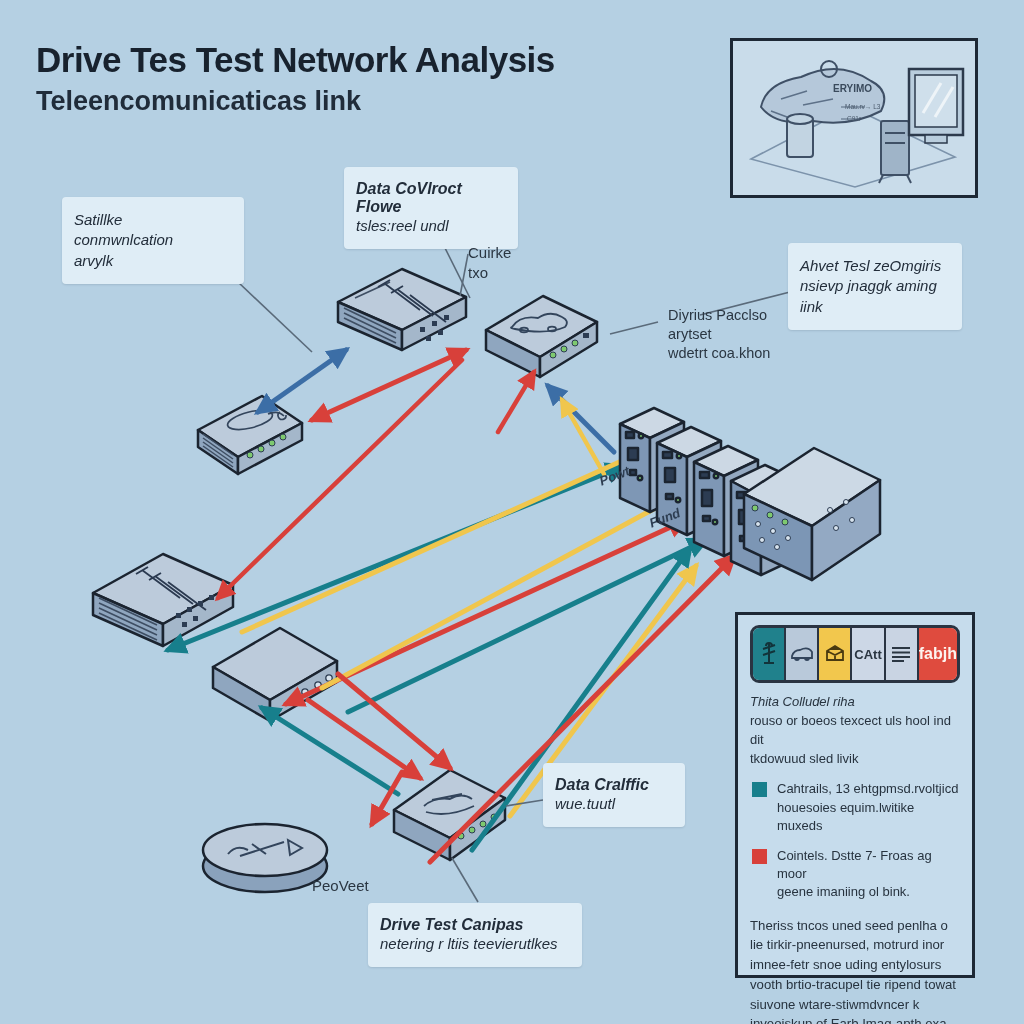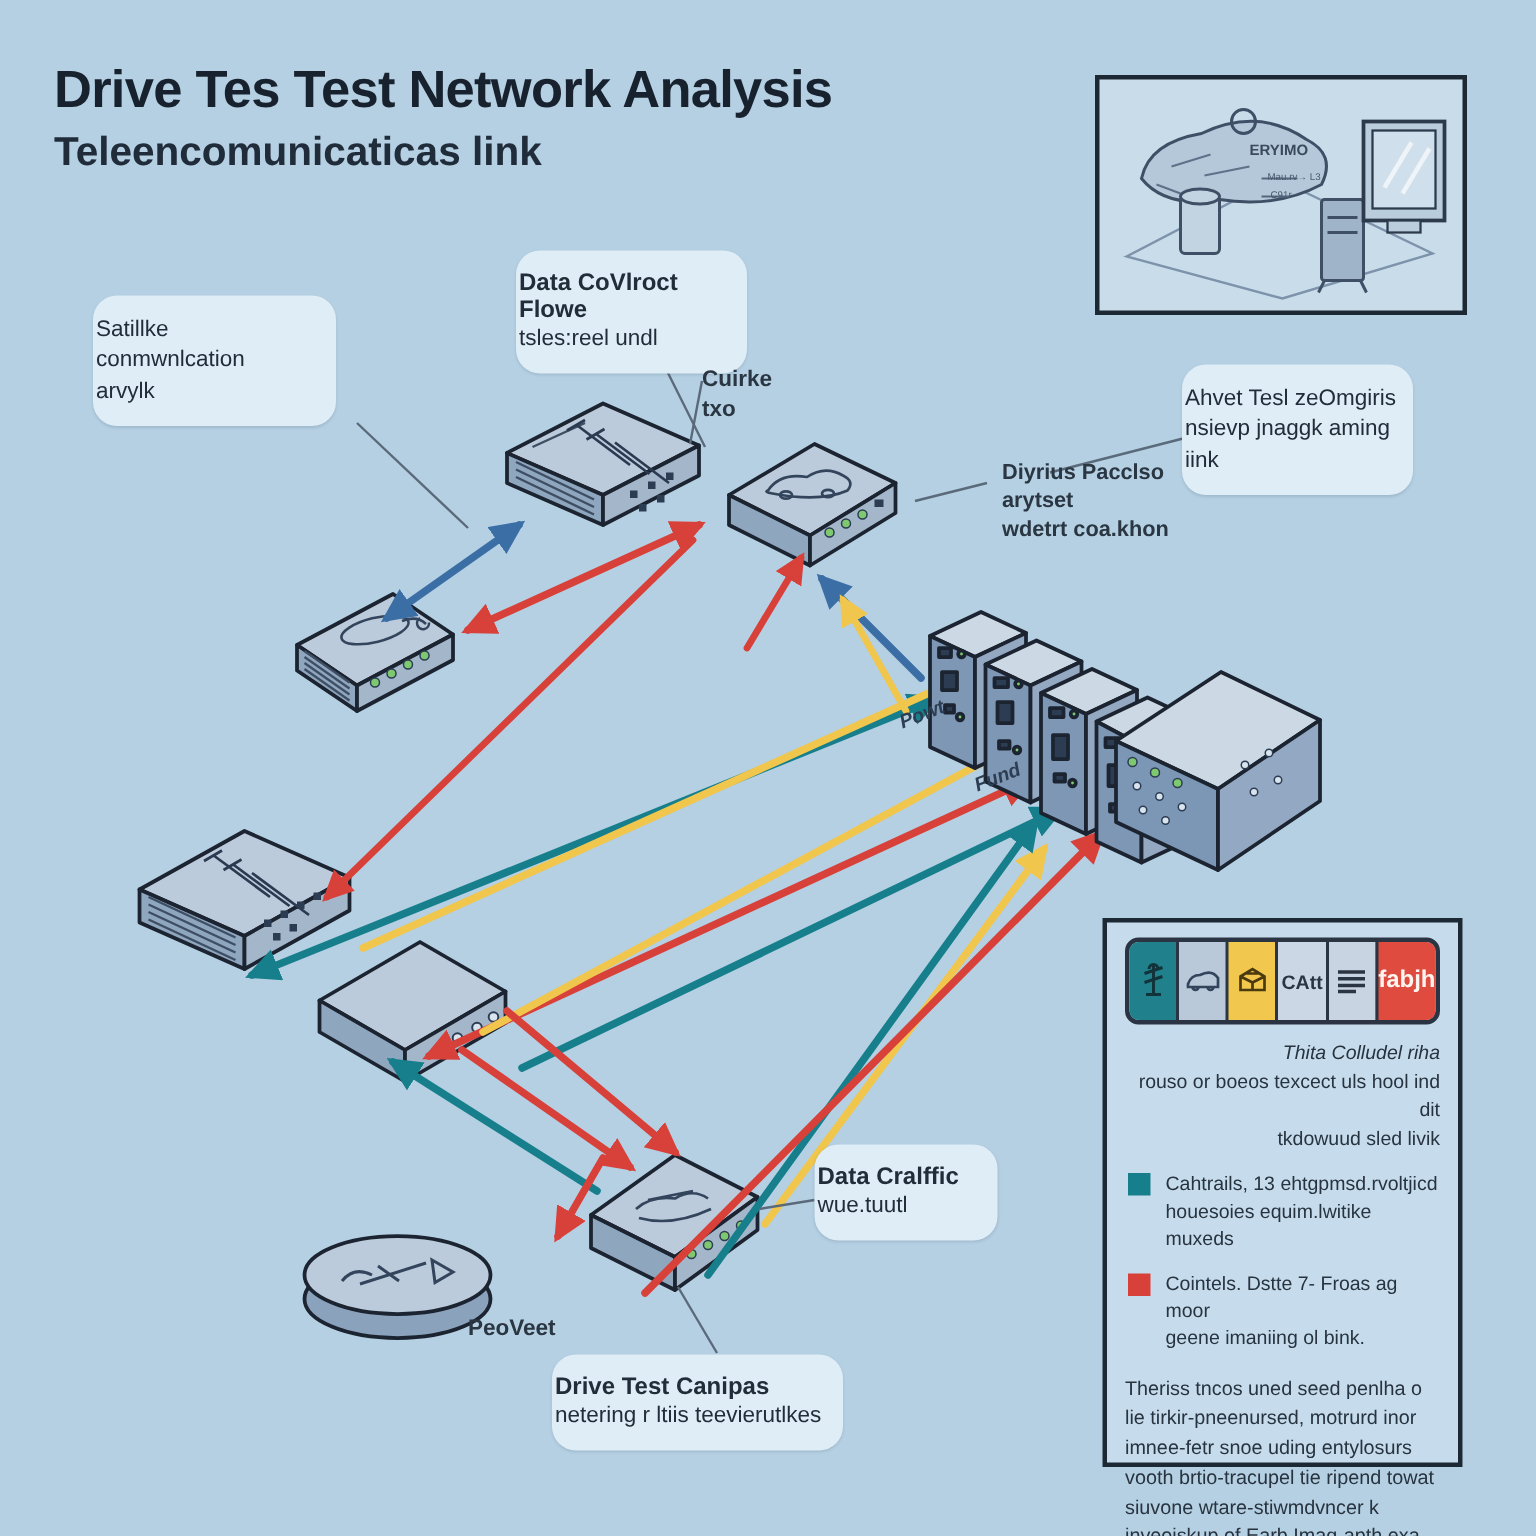--- a/index.html
+++ b/index.html
@@ -286,7 +286,7 @@
   <div class="subtitle">Teleencomunicaticas link</div>
 </div>
 
-<div class="ov inset" style="left:730px;top:38px;margin-top:12px;">
+<div class="ov inset" style="left:730px;top:38px;">
   <svg width="236" height="148" viewBox="0 0 236 148">
     <path d="M18,118 L118,66 L222,116 L122,146 Z" fill="none" stroke="#7c93ab" stroke-width="1.6"></path>
     <path d="M28,66 Q33,42 68,36 Q106,18 138,40 Q158,50 148,70 Q118,86 80,80 Q44,86 28,66 Z" fill="#b5c8da" stroke="#3f5066" stroke-width="2"></path>

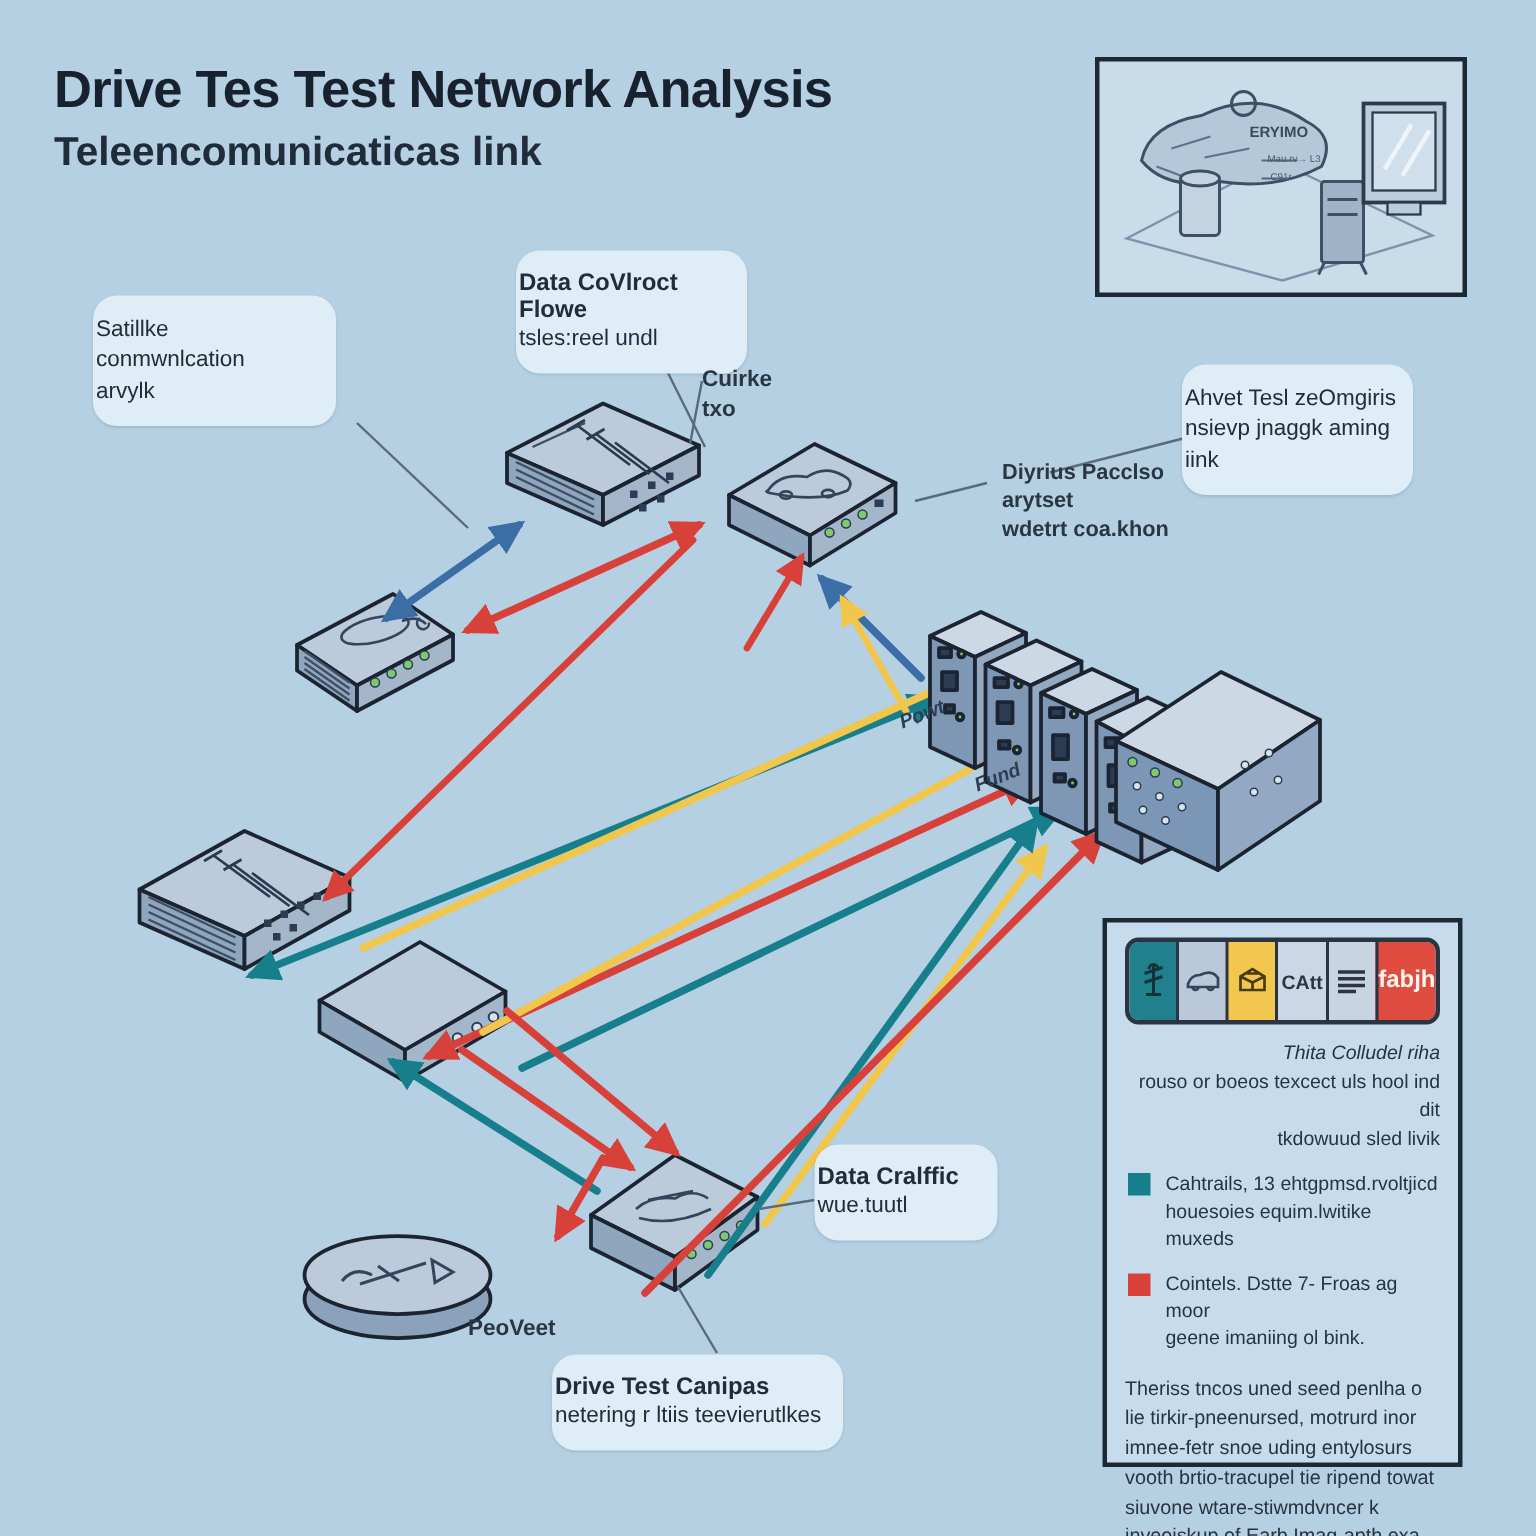--- a/index.html
+++ b/index.html
@@ -9,7 +9,7 @@
   .ov{position:absolute;z-index:2;}
   .title{font-size:35px;font-weight:bold;color:#18222e;letter-spacing:-0.5px;}
   .subtitle{font-size:27px;font-weight:bold;color:#202c3a;margin-top:6px;}
-  .callout{background:#dfedf6;border-radius:16px;padding:13px 2px;color:#222d3a;box-shadow:0 1px 2px rgba(40,60,80,.15);}
+  .callout{background:#dfedf6;border-radius:4px;padding:13px 12px;color:#222d3a;box-shadow:0 1px 2px rgba(40,60,80,.15);font-style:italic;}
   .callout .l1{font-size:16px;font-weight:bold;}
   .callout .ln{font-size:15px;line-height:1.35;}
   .plain-label{color:#2a3642;font-size:15px;line-height:1.3;font-weight:bold;}

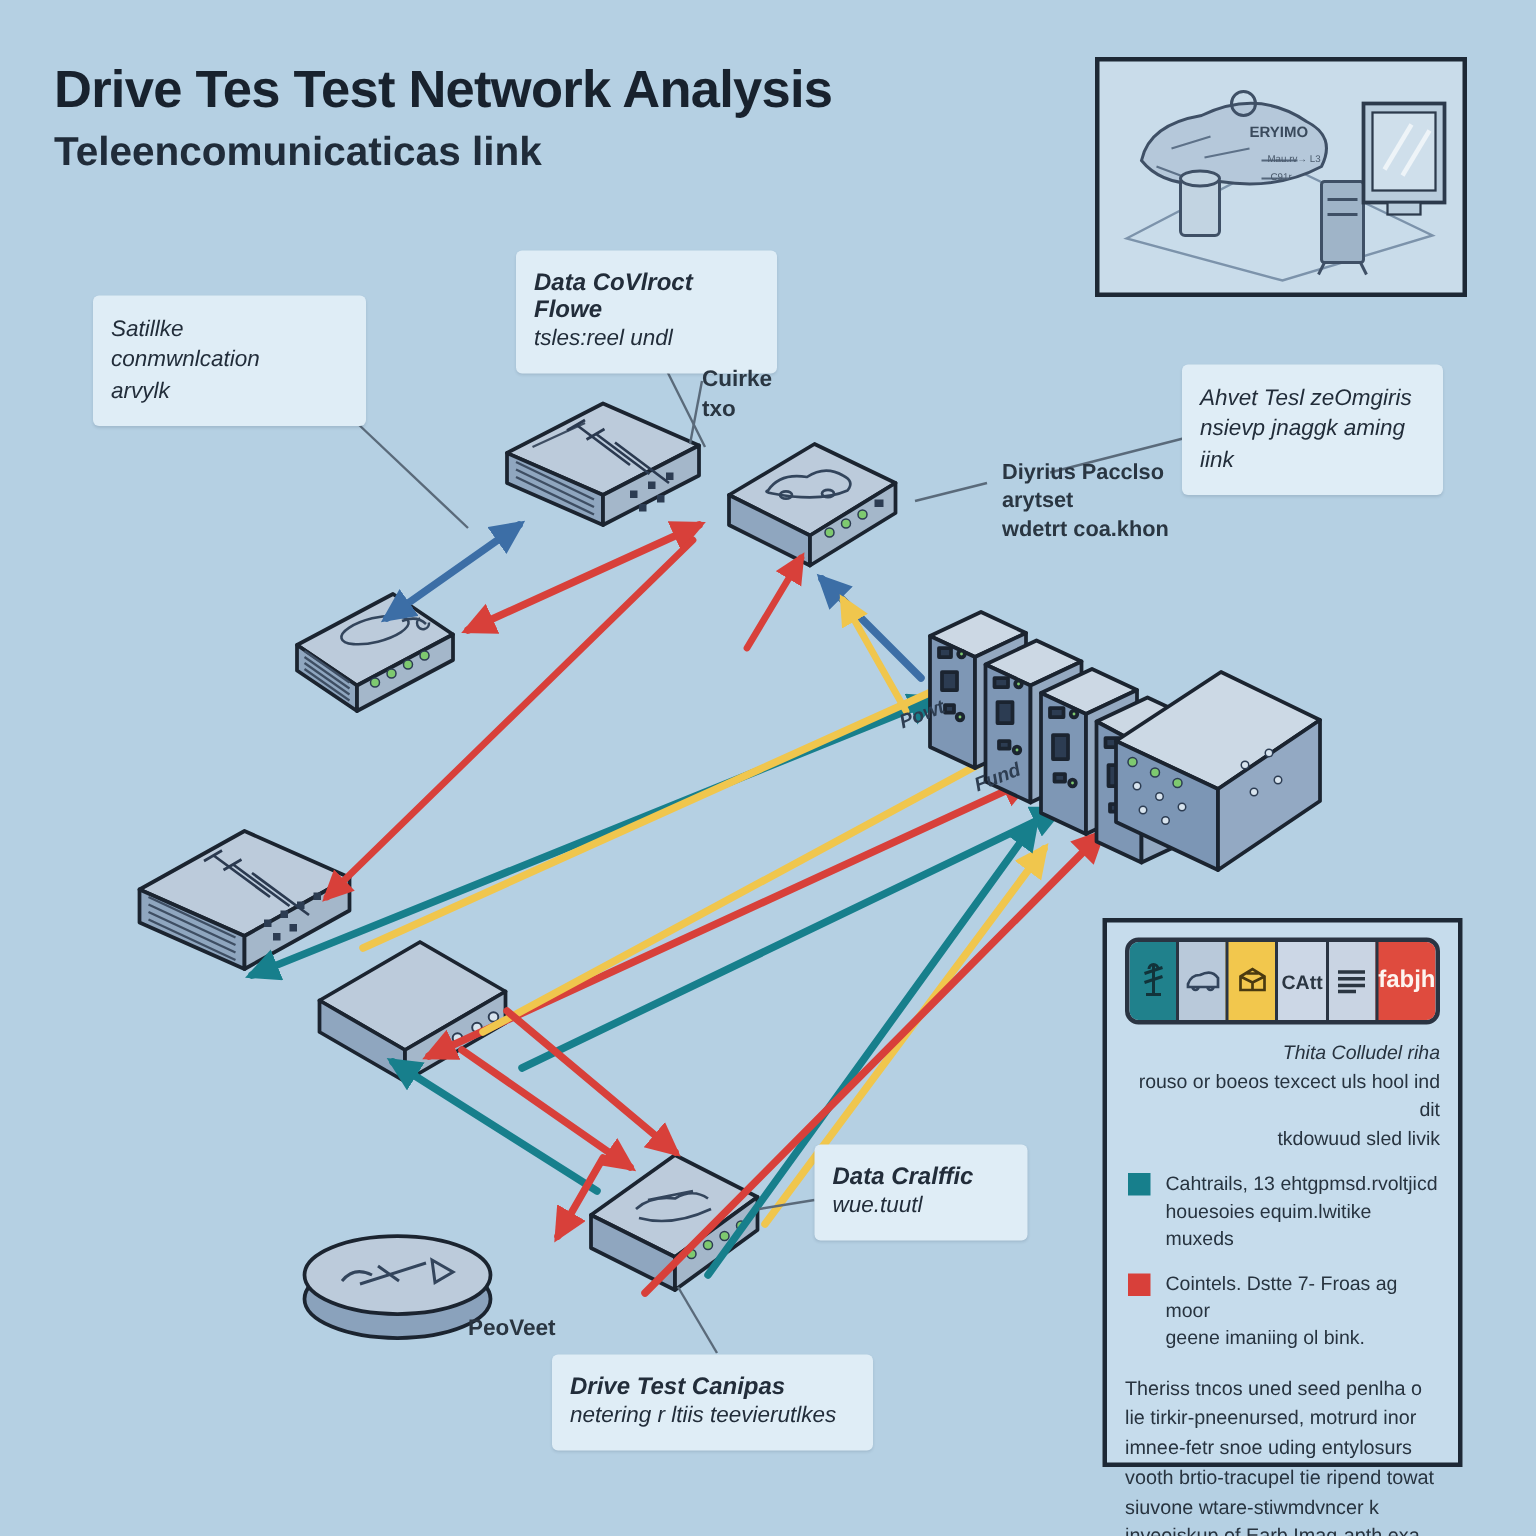--- a/index.html
+++ b/index.html
@@ -12,7 +12,7 @@
   .callout{background:#dfedf6;border-radius:4px;padding:13px 12px;color:#222d3a;box-shadow:0 1px 2px rgba(40,60,80,.15);font-style:italic;}
   .callout .l1{font-size:16px;font-weight:bold;}
   .callout .ln{font-size:15px;line-height:1.35;}
-  .plain-label{color:#2a3642;font-size:15px;line-height:1.3;font-weight:bold;}
+  .plain-label{color:#2a3642;font-size:15px;line-height:1.3;}
   .rot{transform:rotate(-21deg);transform-origin:left center;font-style:italic;font-weight:bold;font-size:13px;color:#2e3e52;}
   .inset{background:#c9dcea;border:3px solid #1d2835;width:242px;height:154px;}
   .legend{background:#c6dcec;border:3px solid #1d2835;width:240px;height:366px;box-sizing:border-box;padding:10px 12px;color:#27333f;}

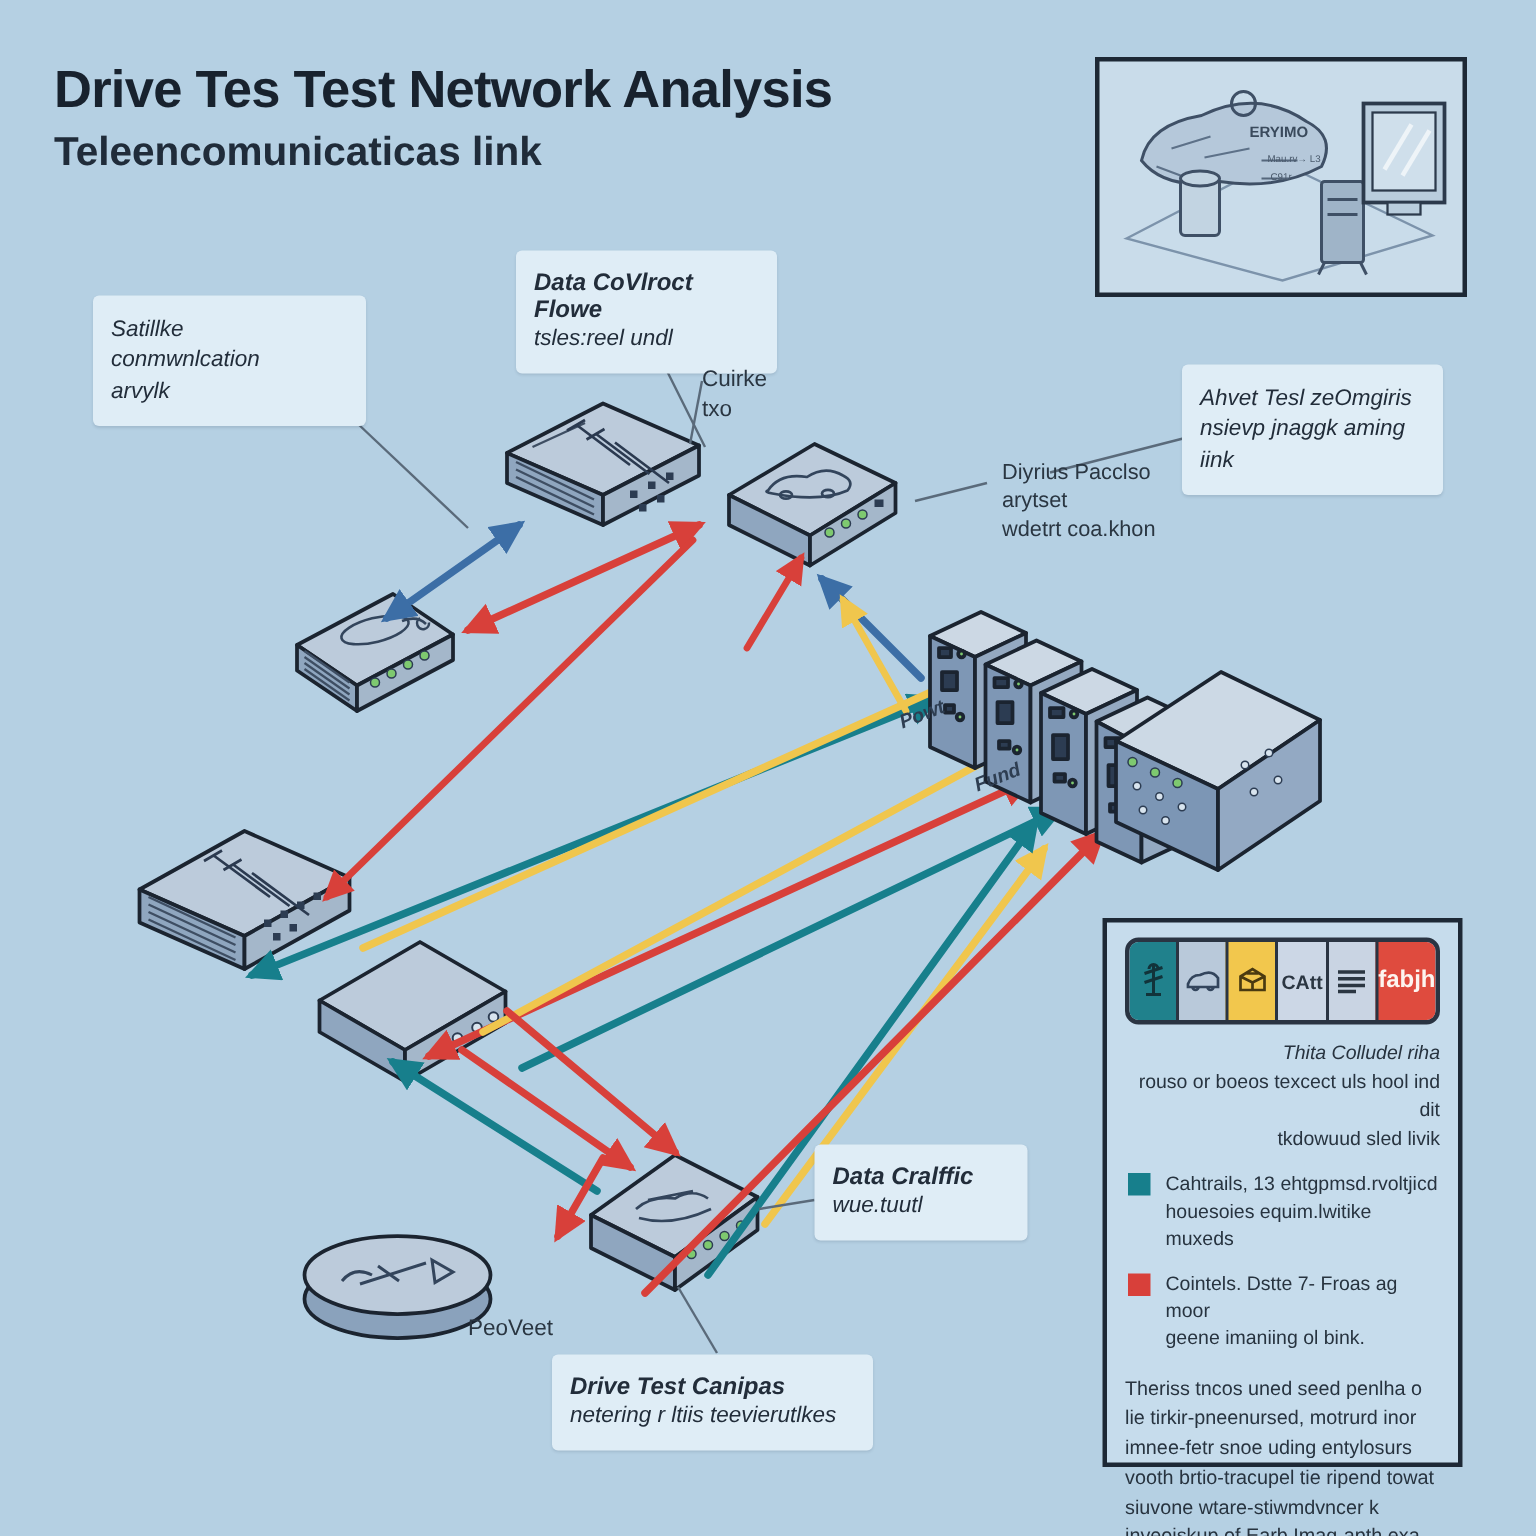--- a/index.html
+++ b/index.html
@@ -19,7 +19,7 @@
   .tile-strip{display:flex;height:52px;border:3px solid #2a3442;border-radius:9px;overflow:hidden;background:#ccd7e6;}
   .tile{flex:1;display:flex;align-items:center;justify-content:center;border-left:2px solid #2a3442;font-size:13px;font-weight:bold;color:#2b3642;}
   .tile:first-child{border-left:none;}
-  .legend-intro{margin-top:10px;font-size:13px;line-height:1.45;text-align:right;}
+  .legend-intro{margin-top:10px;font-size:13px;line-height:1.45;}
   .legend-intro .i1{font-style:italic;}
   .legend-item{display:flex;margin-top:12px;font-size:13px;line-height:1.4;}
   .swatch{width:15px;height:15px;margin:2px 10px 0 2px;flex:0 0 auto;}

